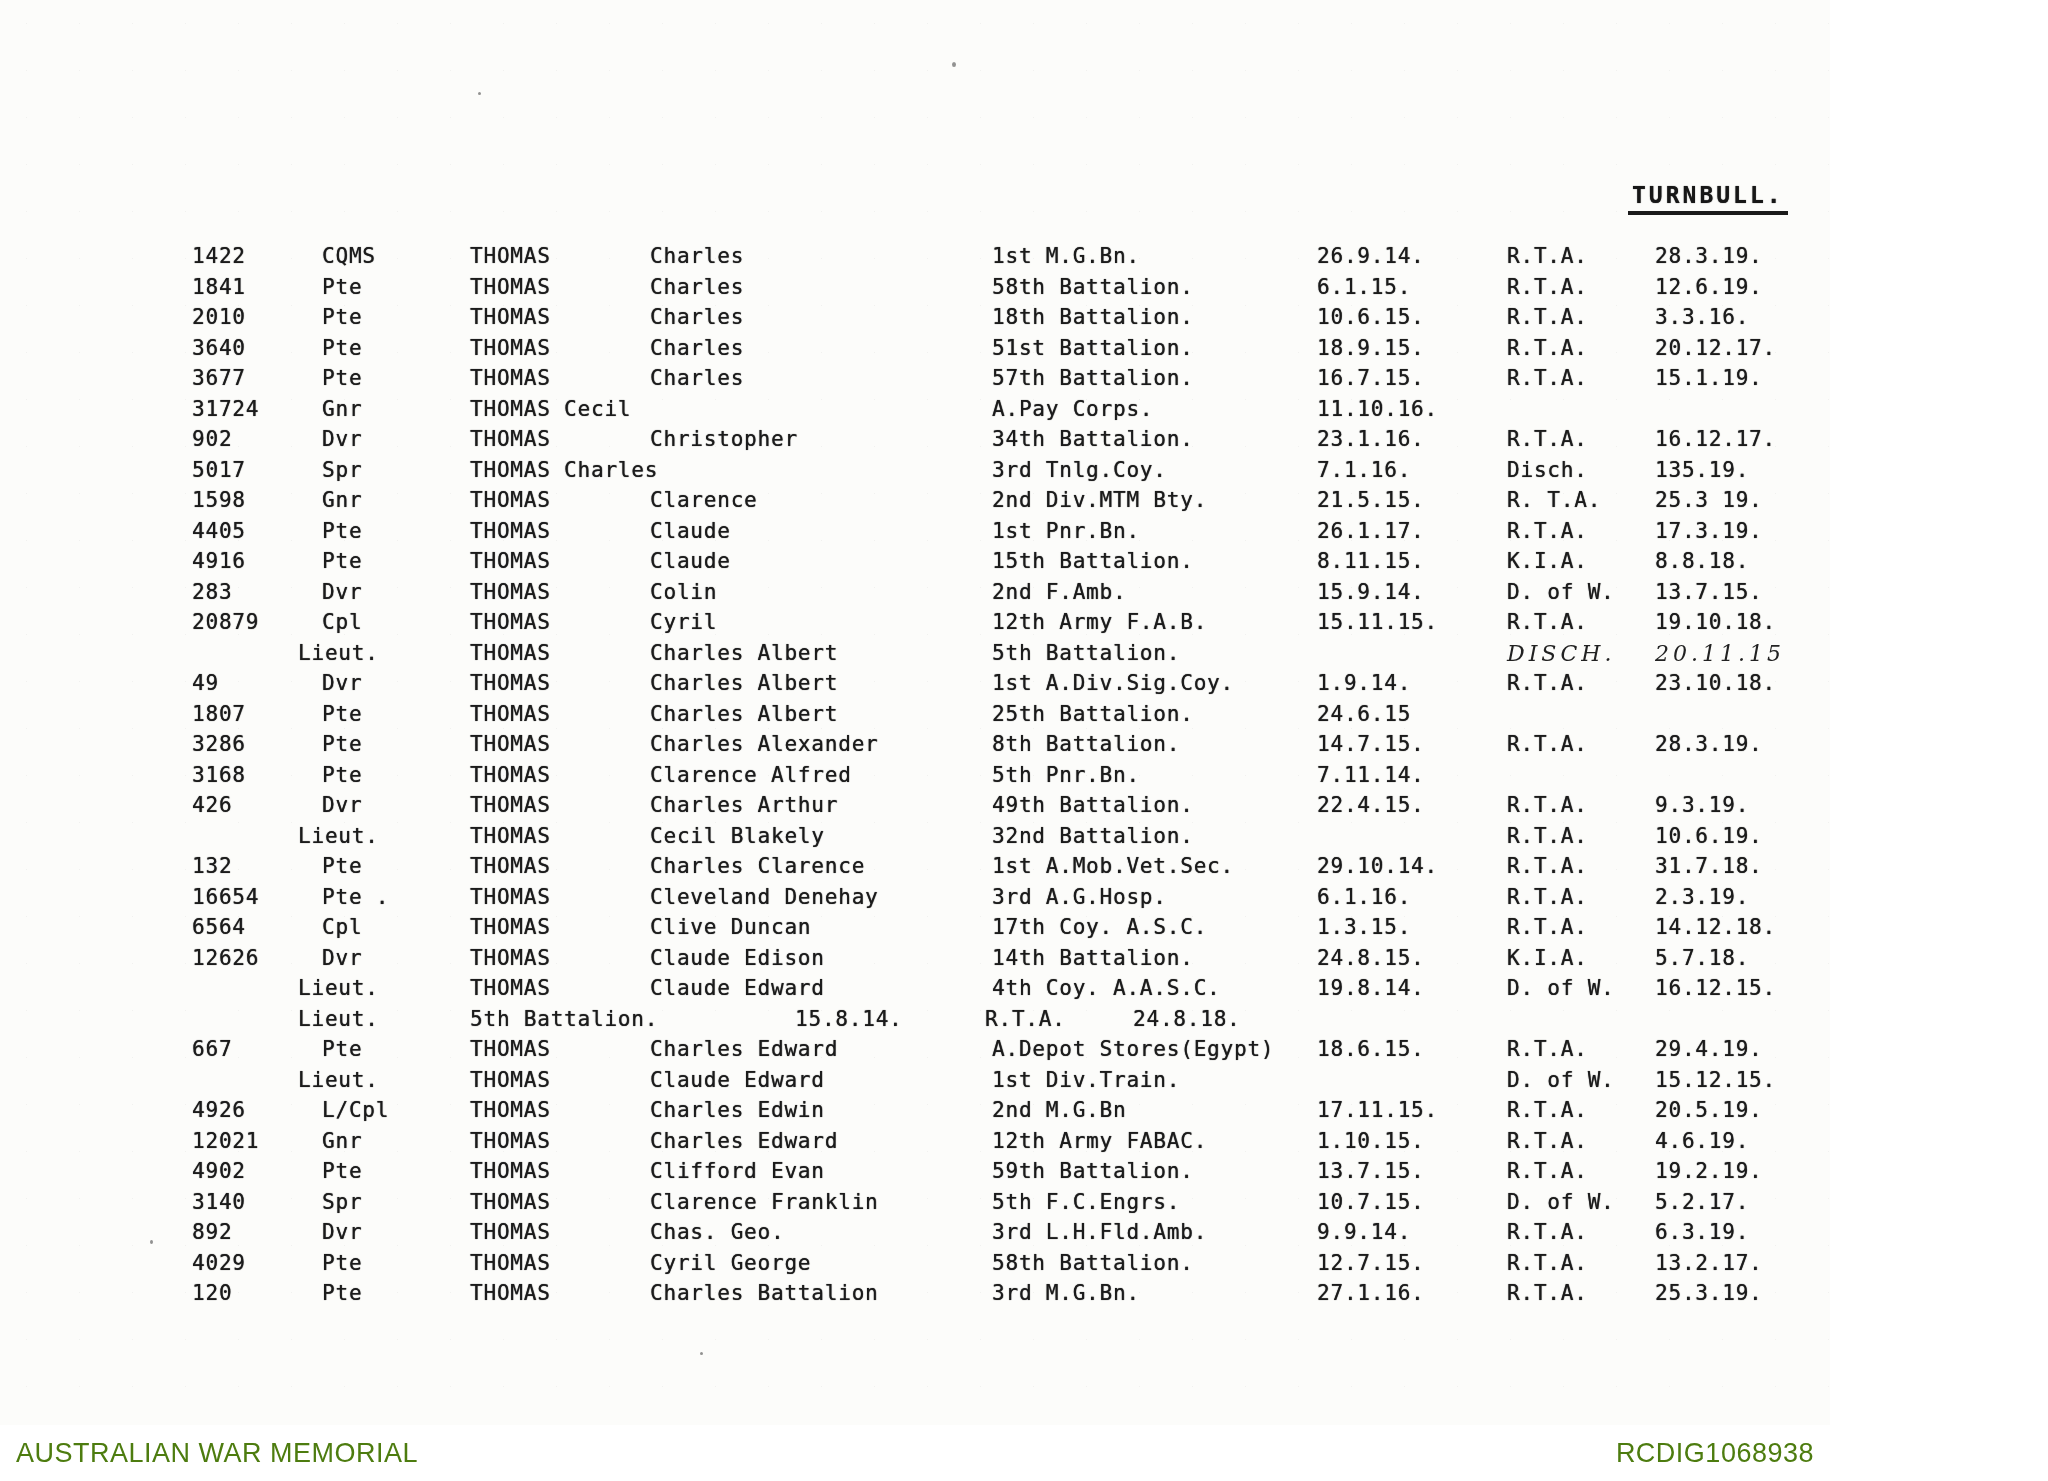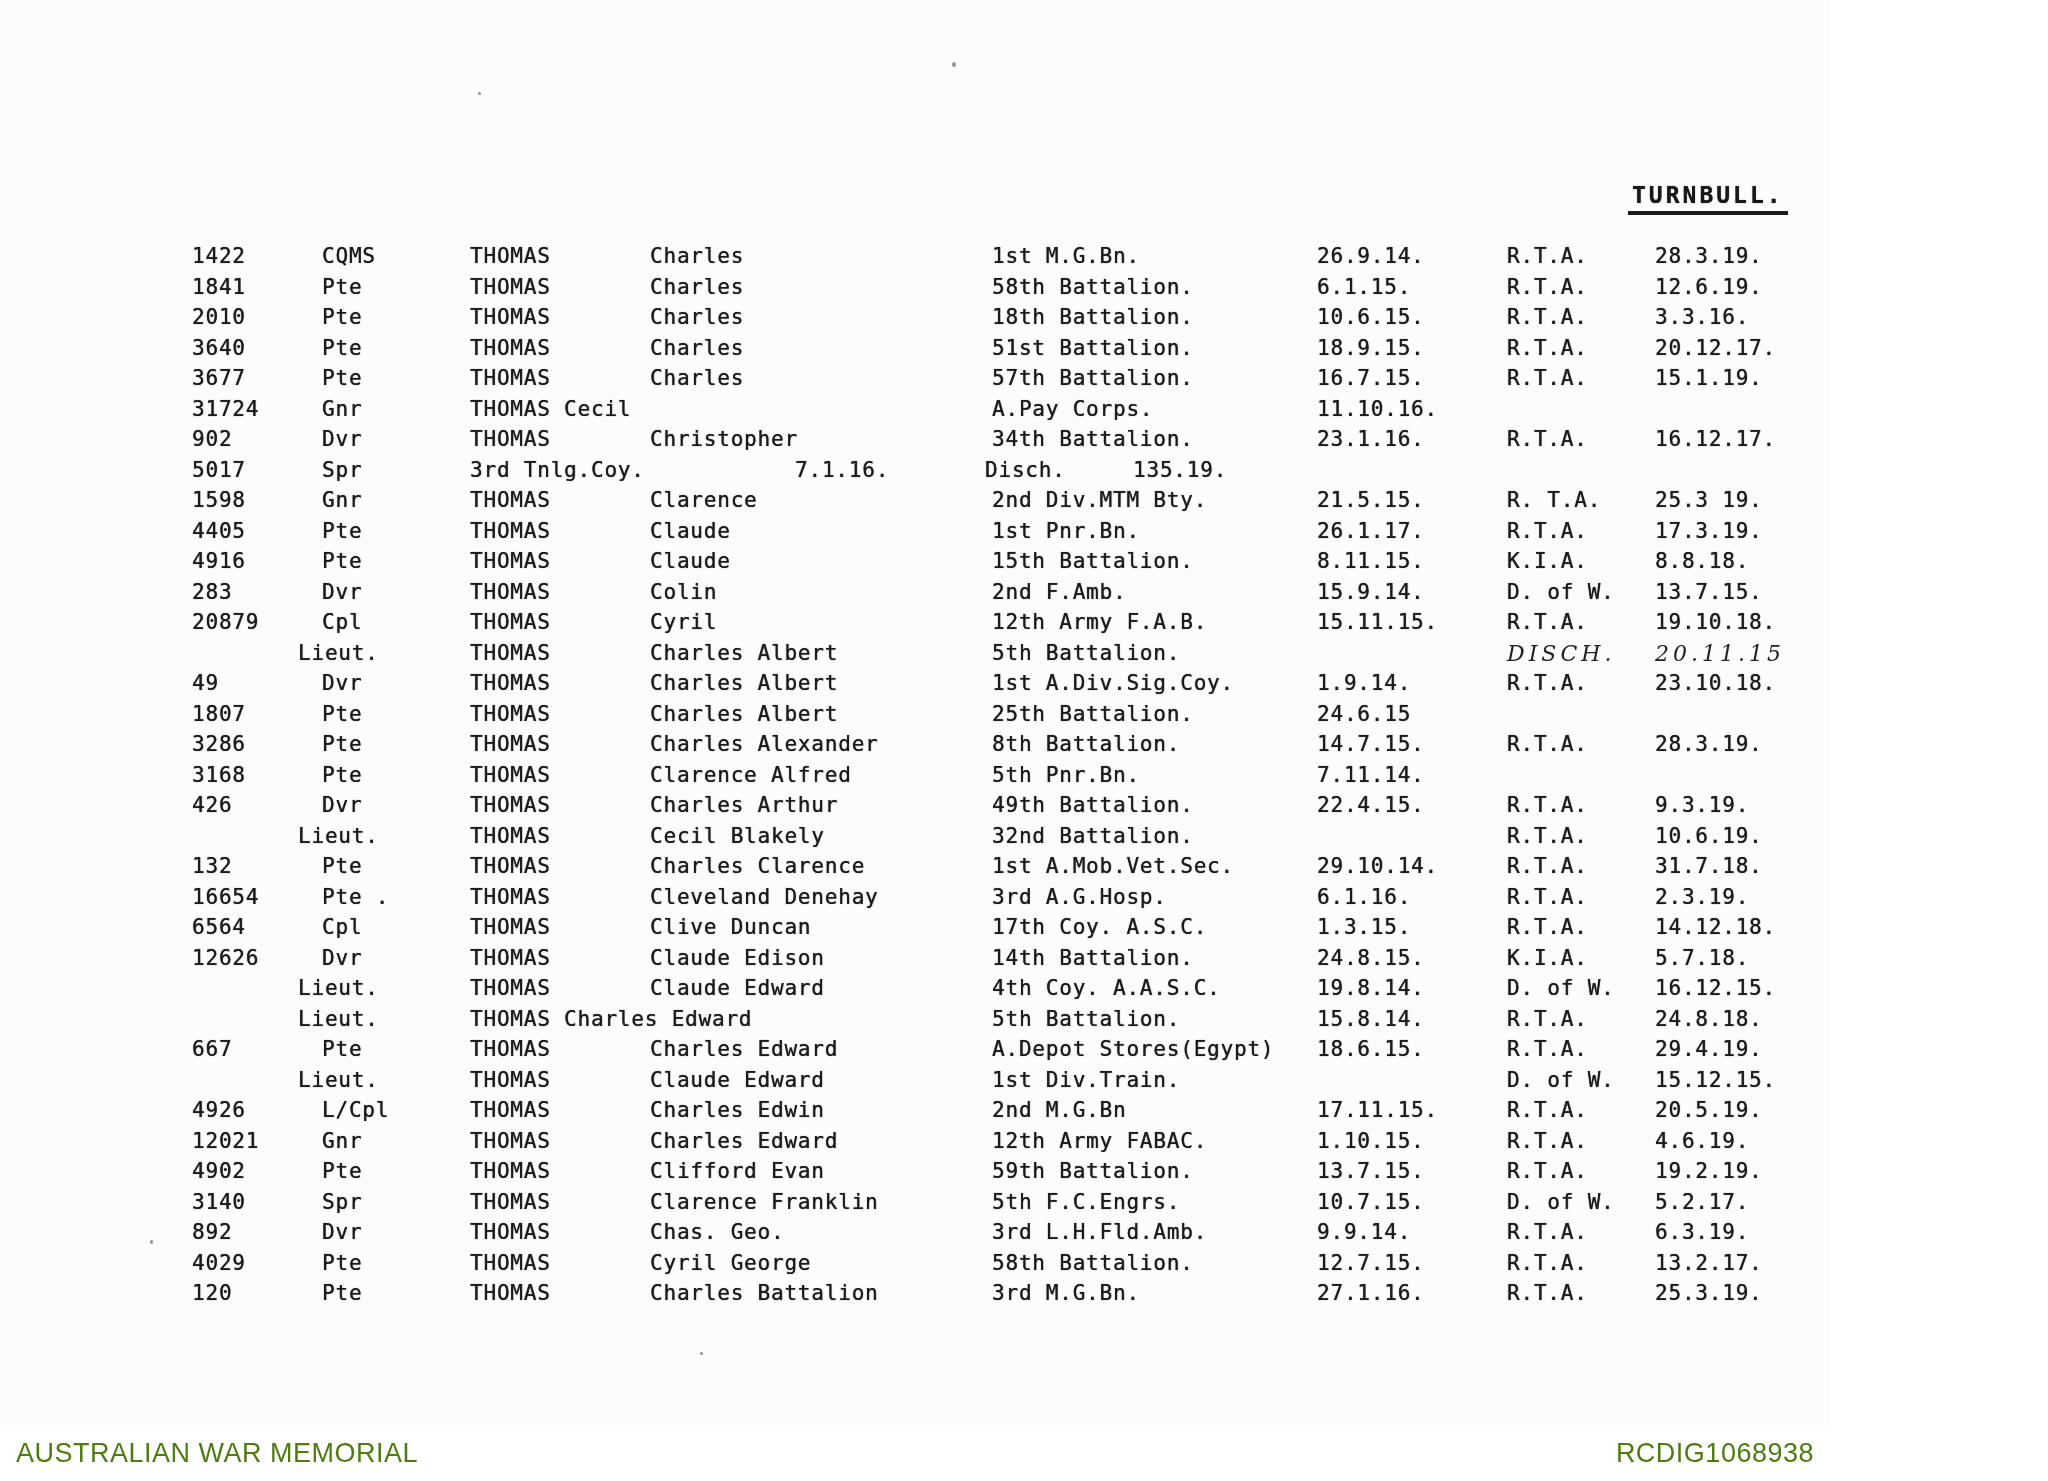--- a/index.html
+++ b/index.html
@@ -115,7 +115,7 @@
         <div class="row"><span class="cell c-no">3677</span><span class="cell c-rank">Pte</span><span class="cell c-surname">THOMAS</span><span class="cell c-given">Charles</span><span class="cell c-unit">57th Battalion.</span><span class="cell c-date">16.7.15.</span><span class="cell c-fate">R.T.A.</span><span class="cell c-fdate">15.1.19.</span></div>
         <div class="row"><span class="cell c-no">31724</span><span class="cell c-rank">Gnr</span><span class="cell c-surname joined">THOMAS Cecil</span><span class="cell c-unit">A.Pay Corps.</span><span class="cell c-date">11.10.16.</span><span class="cell c-fate"></span><span class="cell c-fdate"></span></div>
         <div class="row"><span class="cell c-no">902</span><span class="cell c-rank">Dvr</span><span class="cell c-surname">THOMAS</span><span class="cell c-given">Christopher</span><span class="cell c-unit">34th Battalion.</span><span class="cell c-date">23.1.16.</span><span class="cell c-fate">R.T.A.</span><span class="cell c-fdate">16.12.17.</span></div>
-        <div class="row"><span class="cell c-no">5017</span><span class="cell c-rank">Spr</span><span class="cell c-unit">3rd Tnlg.Coy.</span><span class="cell c-date">7.1.16.</span><span class="cell c-fate">Disch.</span><span class="cell c-fdate">135.19.</span></div>
+        <div class="row"><span class="cell c-no">5017</span><span class="cell c-rank">Spr</span><span class="cell c-surname joined">THOMAS Charles</span><span class="cell c-unit">3rd Tnlg.Coy.</span><span class="cell c-date">7.1.16.</span><span class="cell c-fate">Disch.</span><span class="cell c-fdate">135.19.</span></div>
         <div class="row"><span class="cell c-no">1598</span><span class="cell c-rank">Gnr</span><span class="cell c-surname">THOMAS</span><span class="cell c-given">Clarence</span><span class="cell c-unit">2nd Div.MTM Bty.</span><span class="cell c-date">21.5.15.</span><span class="cell c-fate">R. T.A.</span><span class="cell c-fdate">25.3 19.</span></div>
         <div class="row"><span class="cell c-no">4405</span><span class="cell c-rank">Pte</span><span class="cell c-surname">THOMAS</span><span class="cell c-given">Claude</span><span class="cell c-unit">1st Pnr.Bn.</span><span class="cell c-date">26.1.17.</span><span class="cell c-fate">R.T.A.</span><span class="cell c-fdate">17.3.19.</span></div>
         <div class="row"><span class="cell c-no">4916</span><span class="cell c-rank">Pte</span><span class="cell c-surname">THOMAS</span><span class="cell c-given">Claude</span><span class="cell c-unit">15th Battalion.</span><span class="cell c-date">8.11.15.</span><span class="cell c-fate">K.I.A.</span><span class="cell c-fdate">8.8.18.</span></div>

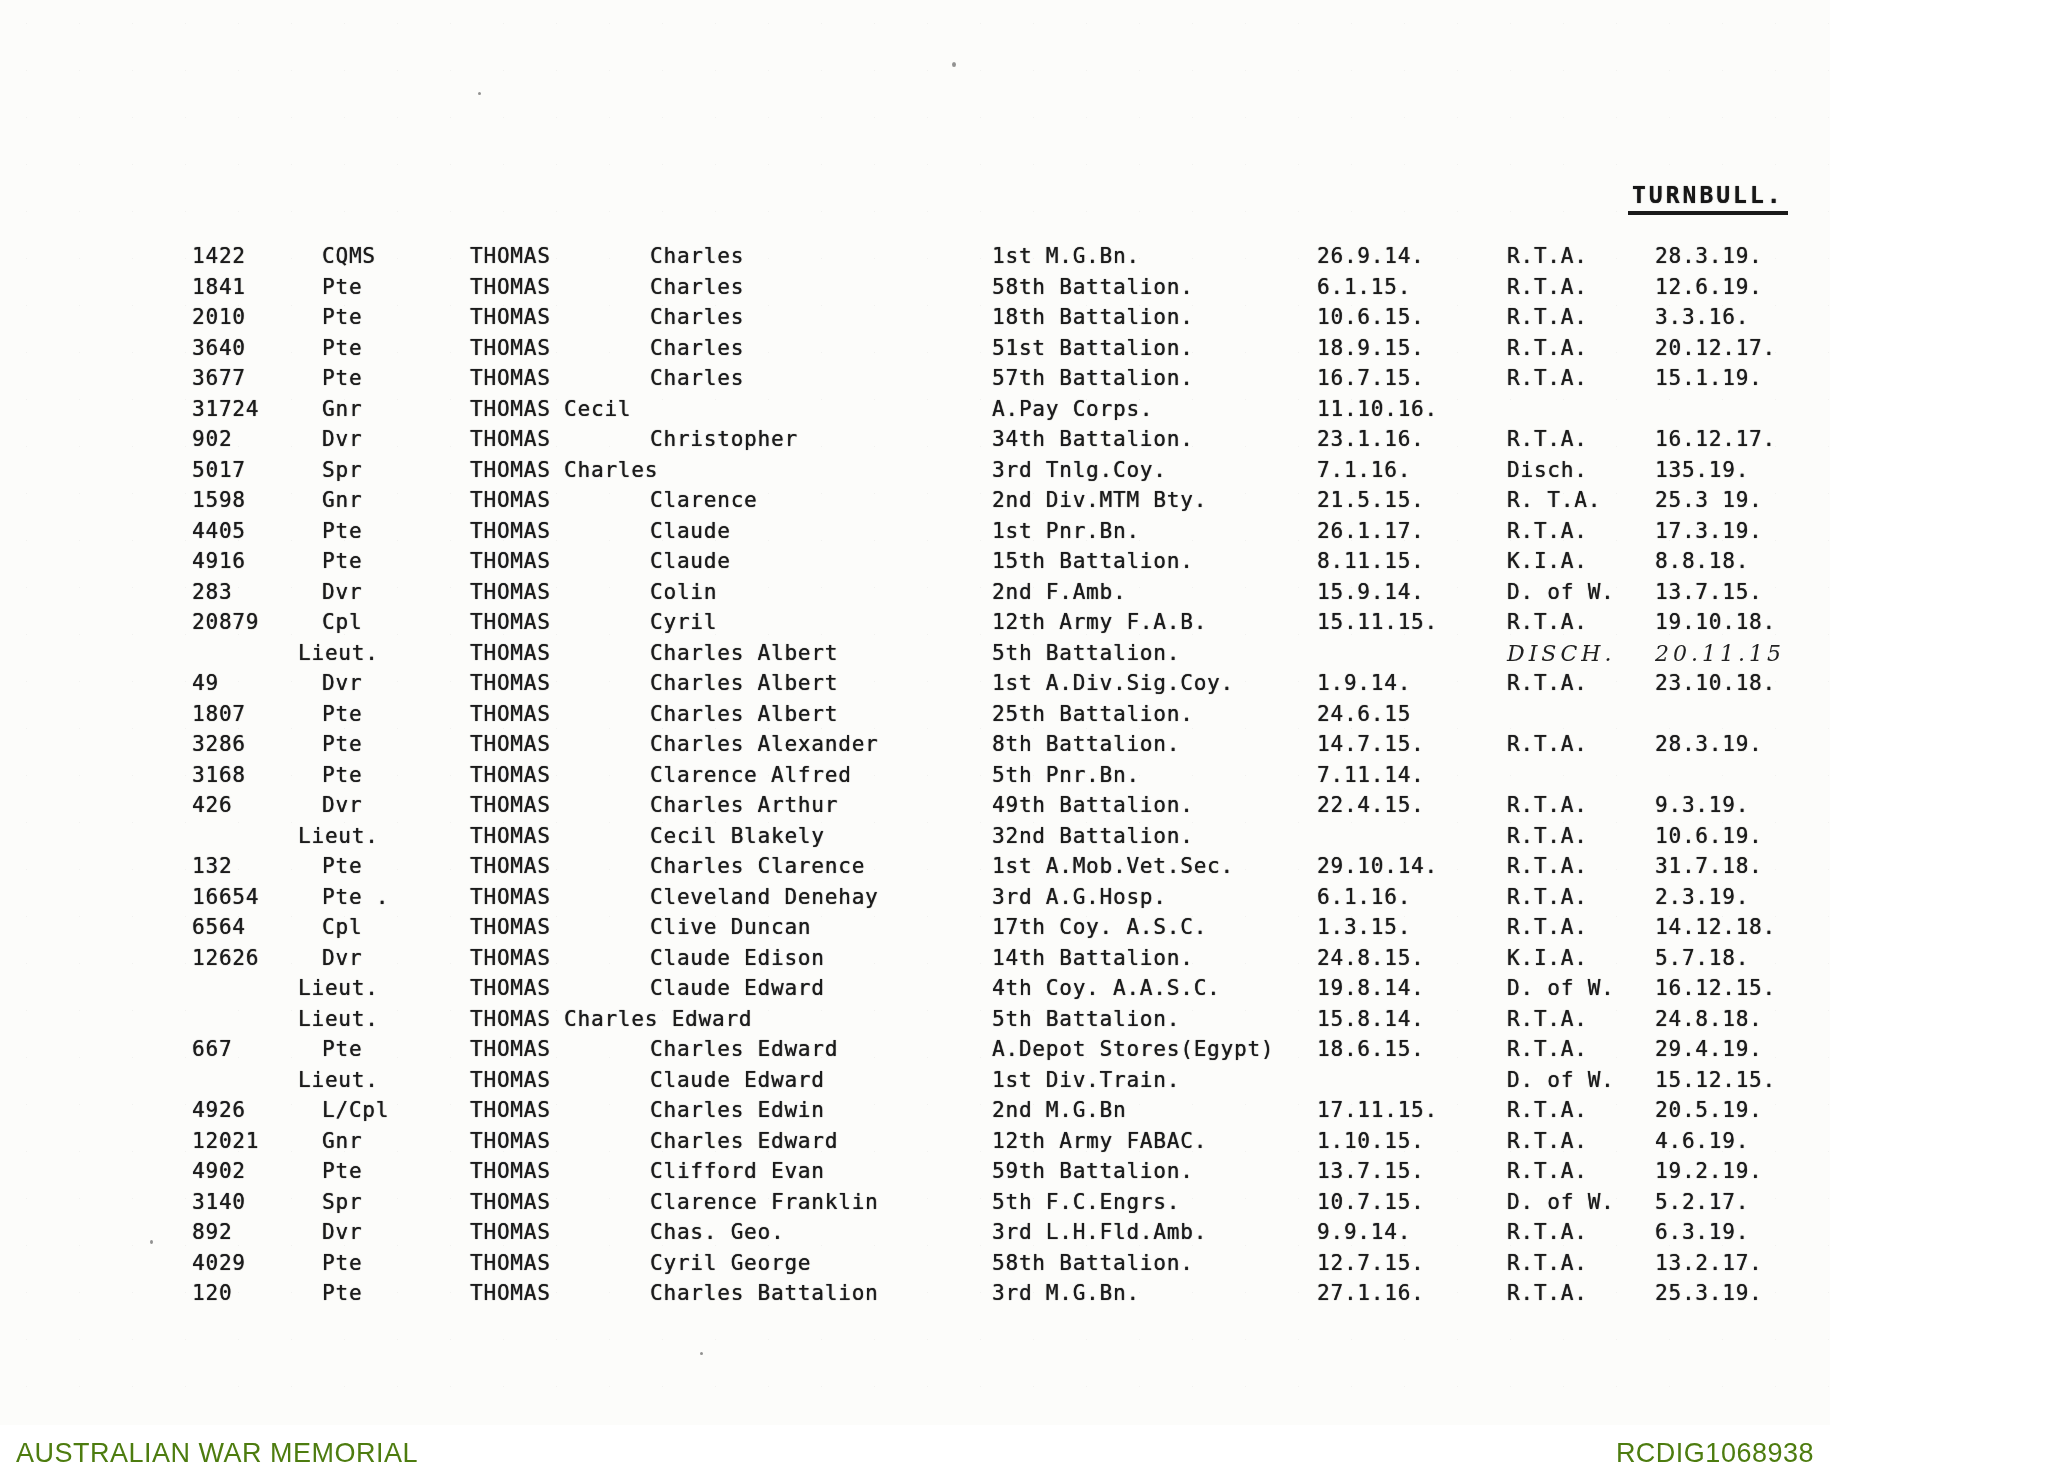--- a/index.html
+++ b/index.html
@@ -133,7 +133,7 @@
         <div class="row"><span class="cell c-no">6564</span><span class="cell c-rank">Cpl</span><span class="cell c-surname">THOMAS</span><span class="cell c-given">Clive Duncan</span><span class="cell c-unit">17th Coy. A.S.C.</span><span class="cell c-date">1.3.15.</span><span class="cell c-fate">R.T.A.</span><span class="cell c-fdate">14.12.18.</span></div>
         <div class="row"><span class="cell c-no">12626</span><span class="cell c-rank">Dvr</span><span class="cell c-surname">THOMAS</span><span class="cell c-given">Claude Edison</span><span class="cell c-unit">14th Battalion.</span><span class="cell c-date">24.8.15.</span><span class="cell c-fate">K.I.A.</span><span class="cell c-fdate">5.7.18.</span></div>
         <div class="row"><span class="cell c-no"></span><span class="cell c-rank lieut">Lieut.</span><span class="cell c-surname">THOMAS</span><span class="cell c-given">Claude Edward</span><span class="cell c-unit">4th Coy. A.A.S.C.</span><span class="cell c-date">19.8.14.</span><span class="cell c-fate">D. of W.</span><span class="cell c-fdate">16.12.15.</span></div>
-        <div class="row"><span class="cell c-no"></span><span class="cell c-rank lieut">Lieut.</span><span class="cell c-surname joined">THOMAS Charles Edward</span><span class="cell c-unit">5th Battalion.</span><span class="cell c-date">15.8.14.</span><span class="cell c-fate">R.T.A.</span><span class="cell c-fdate">24.8.18.</span></div>
+        <div class="row"><span class="cell c-no"></span><span class="cell c-rank lieut">Lieut.</span><span class="cell c-unit">5th Battalion.</span><span class="cell c-date">15.8.14.</span><span class="cell c-fate">R.T.A.</span><span class="cell c-fdate">24.8.18.</span></div>
         <div class="row"><span class="cell c-no">667</span><span class="cell c-rank">Pte</span><span class="cell c-surname">THOMAS</span><span class="cell c-given">Charles Edward</span><span class="cell c-unit">A.Depot Stores(Egypt)</span><span class="cell c-date">18.6.15.</span><span class="cell c-fate">R.T.A.</span><span class="cell c-fdate">29.4.19.</span></div>
         <div class="row"><span class="cell c-no"></span><span class="cell c-rank lieut">Lieut.</span><span class="cell c-surname">THOMAS</span><span class="cell c-given">Claude Edward</span><span class="cell c-unit">1st Div.Train.</span><span class="cell c-date"></span><span class="cell c-fate">D. of W.</span><span class="cell c-fdate">15.12.15.</span></div>
         <div class="row"><span class="cell c-no">4926</span><span class="cell c-rank">L/Cpl</span><span class="cell c-surname">THOMAS</span><span class="cell c-given">Charles Edwin</span><span class="cell c-unit">2nd M.G.Bn</span><span class="cell c-date">17.11.15.</span><span class="cell c-fate">R.T.A.</span><span class="cell c-fdate">20.5.19.</span></div>

